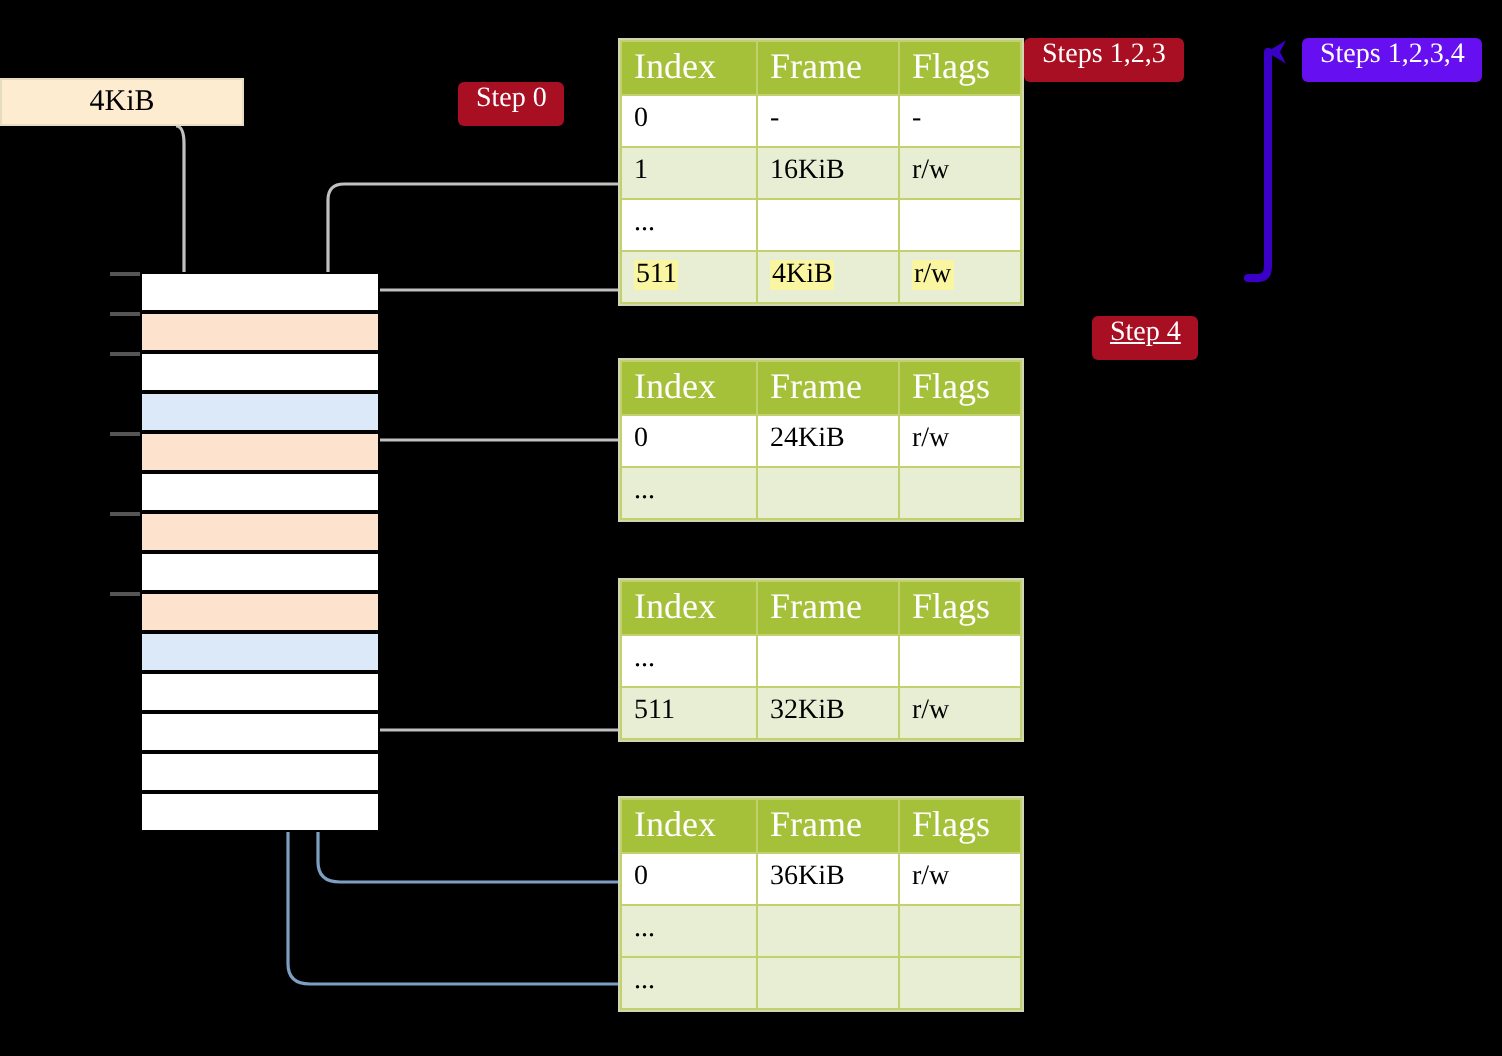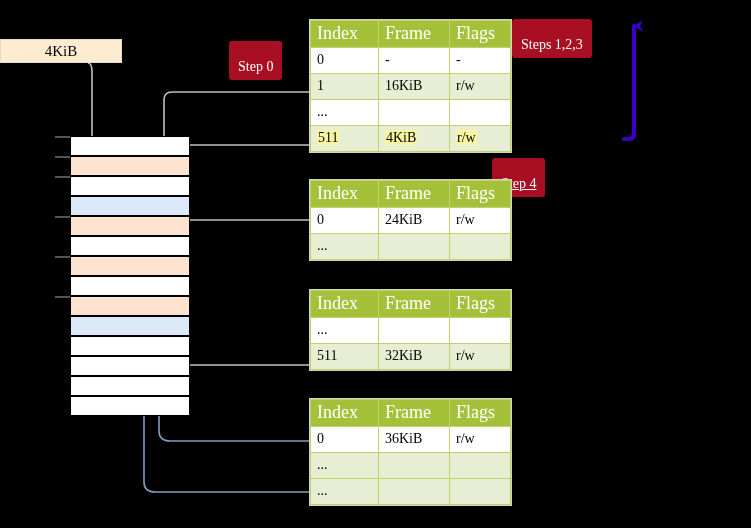--- a/index.html
+++ b/index.html
@@ -14,7 +14,7 @@
   .badge{
     position:absolute;
     font-size:14px;line-height:1;
-    padding:19px 9px 6px 9px;
+    padding:2px 9px 6px 9px;
     border-radius:3px;
     color:#ffffff;
     white-space:nowrap;

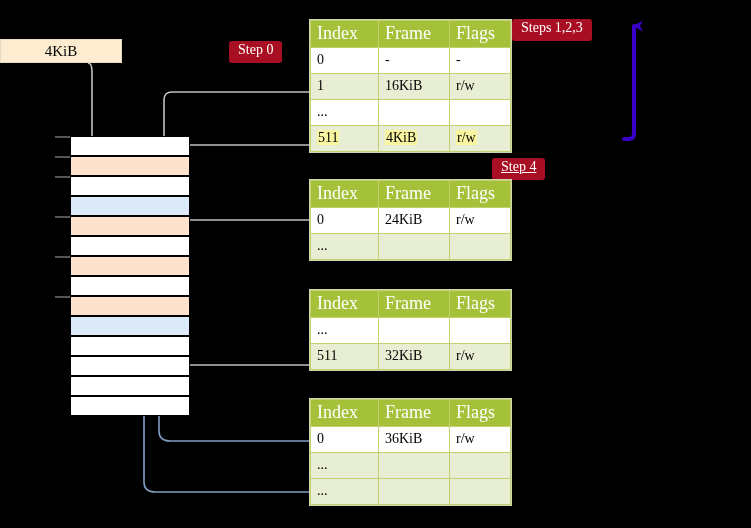--- a/index.html
+++ b/index.html
@@ -136,6 +136,9 @@
     <span>Steps 1,2,3</span>
   </div>
 
+  <div class="badge purple" style="left:651px;top:19px;">
+    <span>Steps 1,2,3,4</span>
+  </div>
 
   <div class="mem" style="left:70px;top:136px;width:120px;height:280px;">
       <div class="cellrow fill-white" style="top: 0px; width: 120px; height: 20px;"></div>

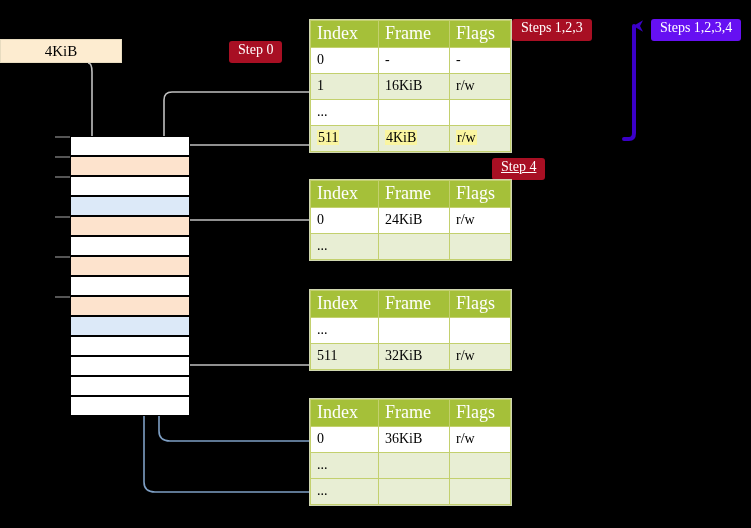--- a/index.html
+++ b/index.html
@@ -128,7 +128,7 @@
     <span>Step 0</span>
   </div>
 
-  <div class="badge red" style="left:492px;top:158px;text-decoration:underline;">
+  <div class="badge red" style="left:546px;top:158px;text-decoration:underline;">
     <span>Step 4</span>
   </div>
 

